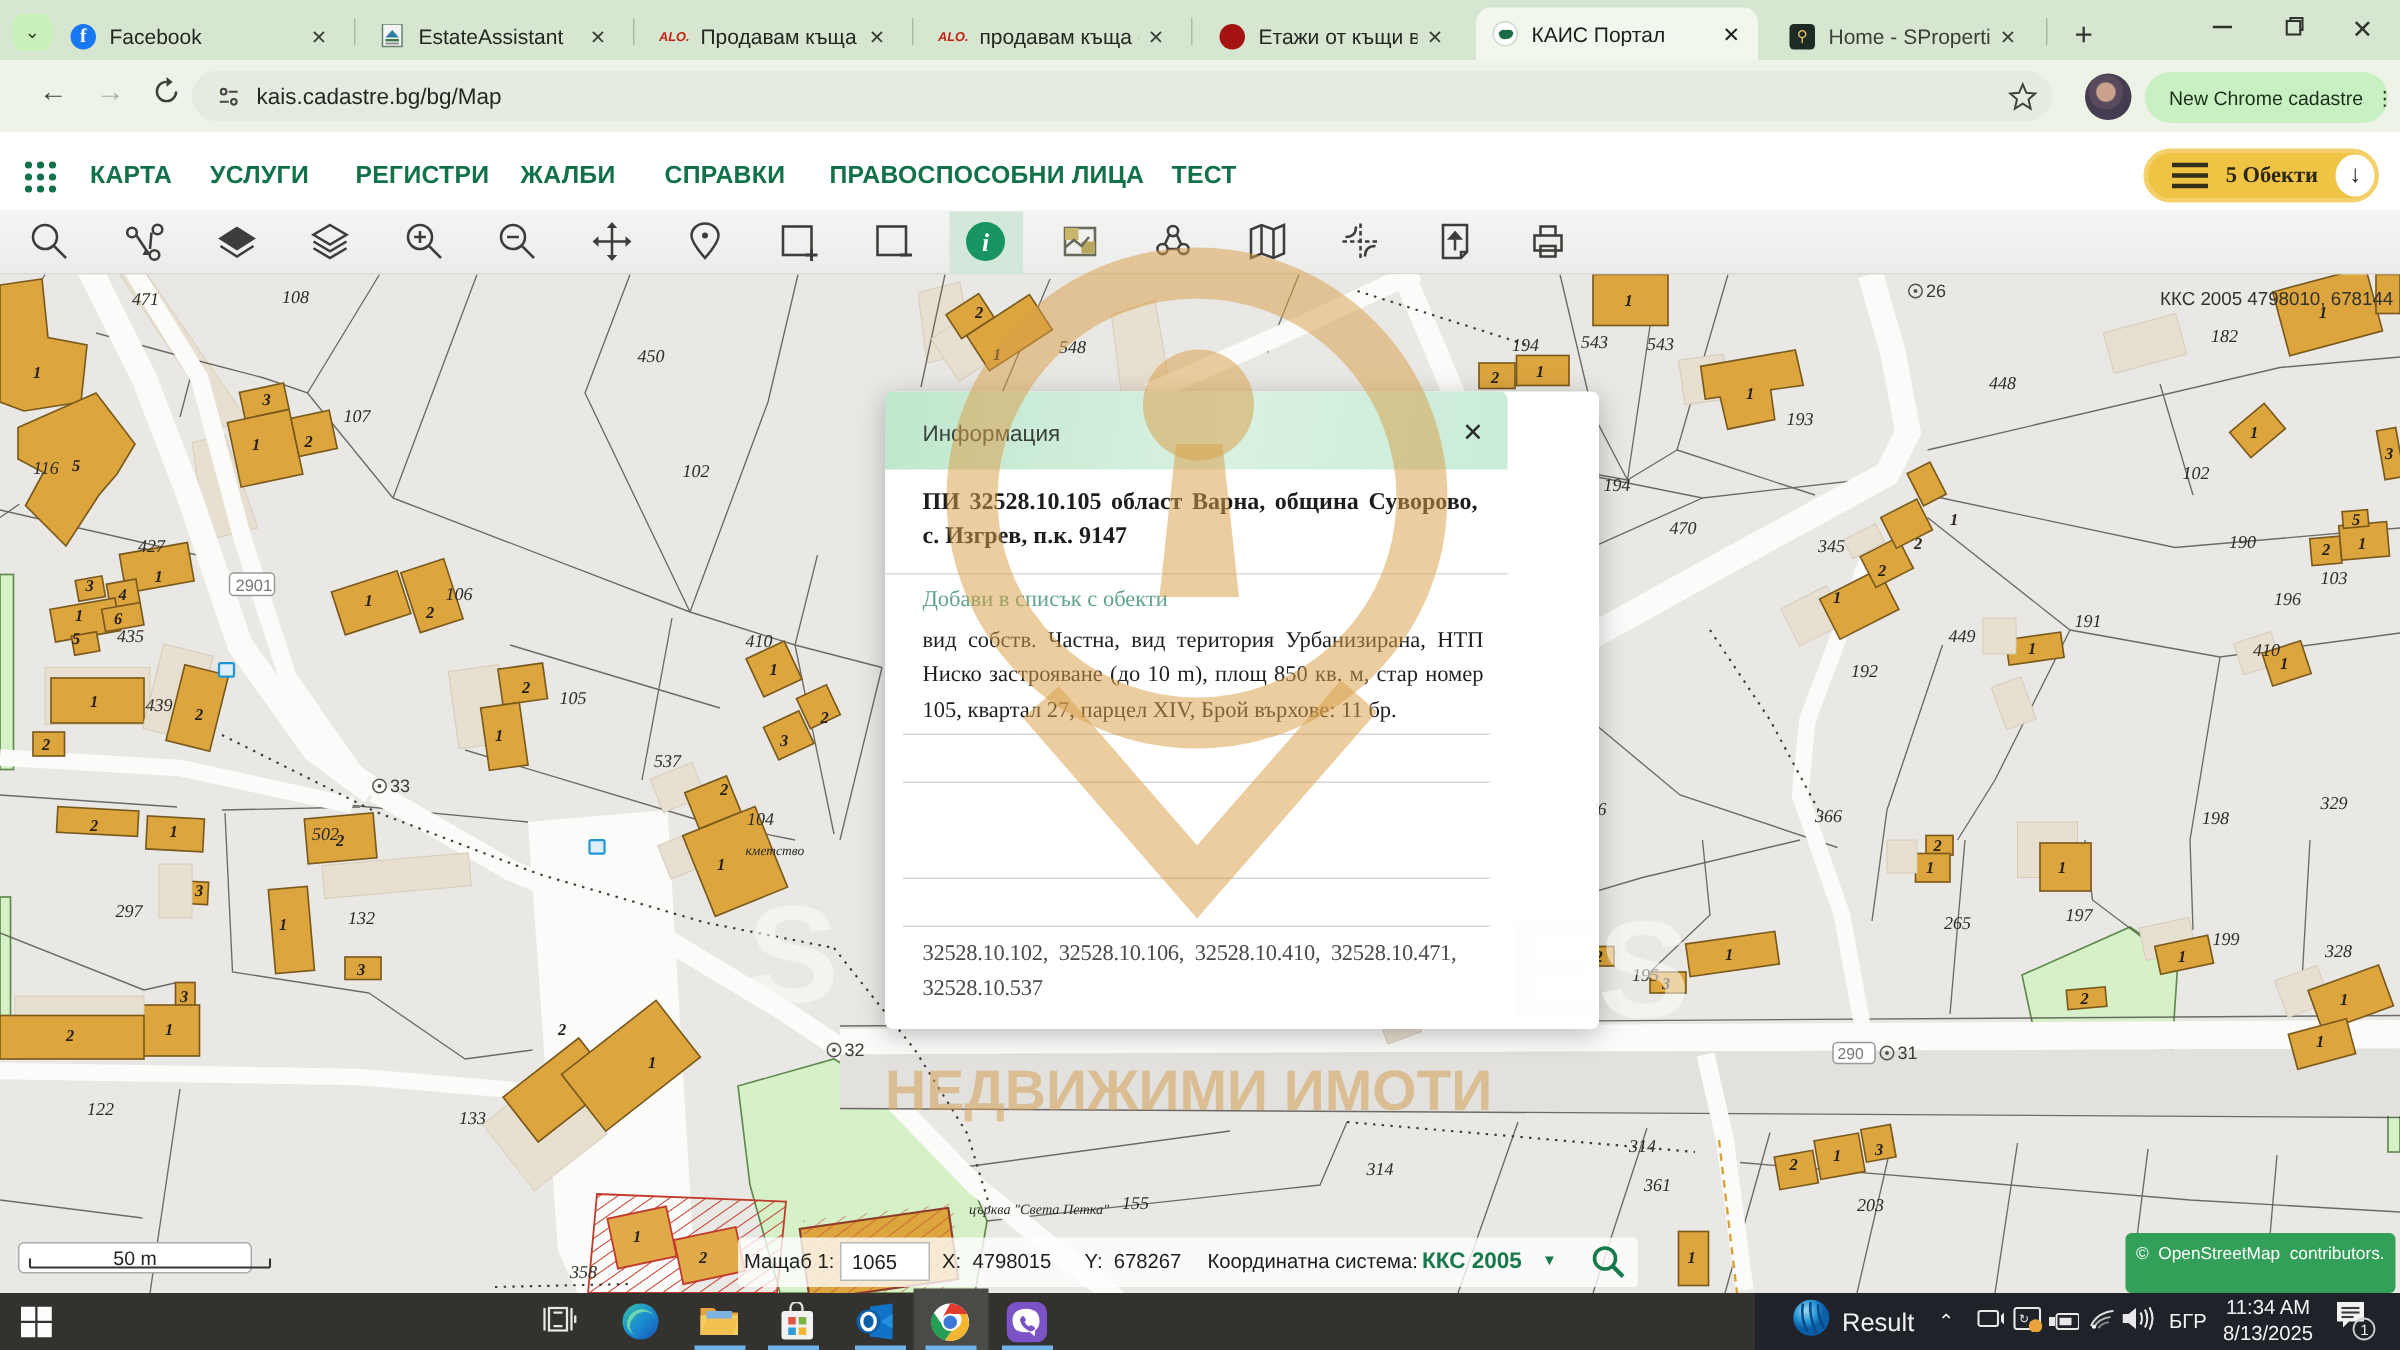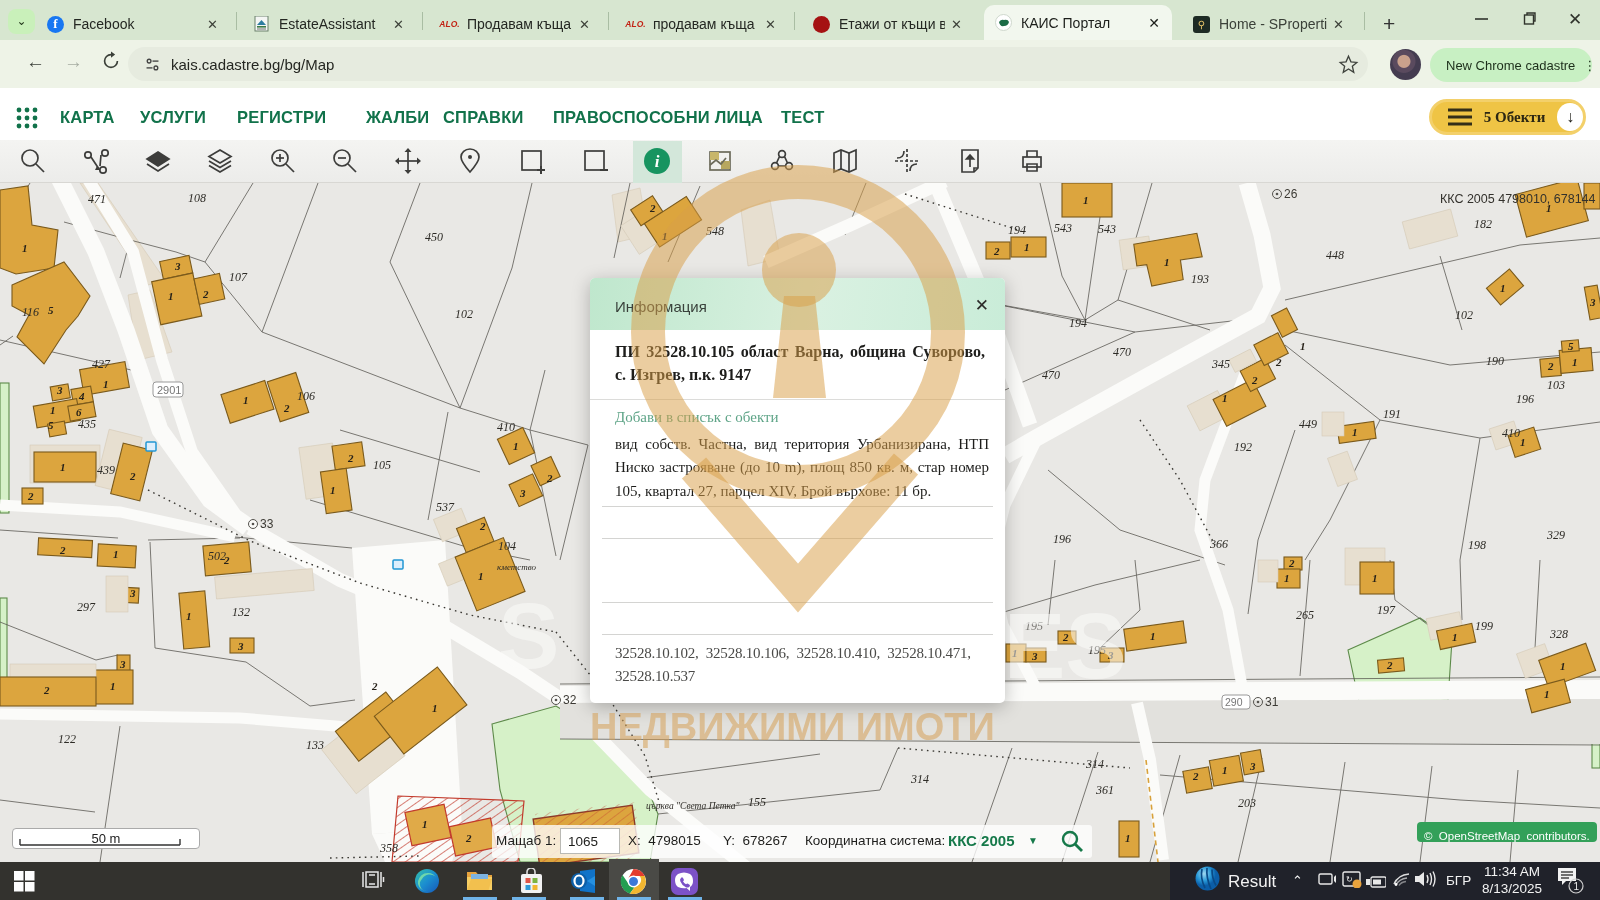--- a/index.html
+++ b/index.html
@@ -148,7 +148,7 @@
 <div class="mi" style="left:60px">КАРТА</div>
 <div class="mi" style="left:140px">УСЛУГИ</div>
 <div class="mi" style="left:237px">РЕГИСТРИ</div>
-<div class="mi" style="left:366px">ЖАЛБИ</div>
+<div class="mi" style="left:347px">ЖАЛБИ</div>
 <div class="mi" style="left:443px">СПРАВКИ</div>
 <div class="mi" style="left:553px">ПРАВОСПОСОБНИ ЛИЦА</div>
 <div class="mi" style="left:781px">ТЕСТ</div>

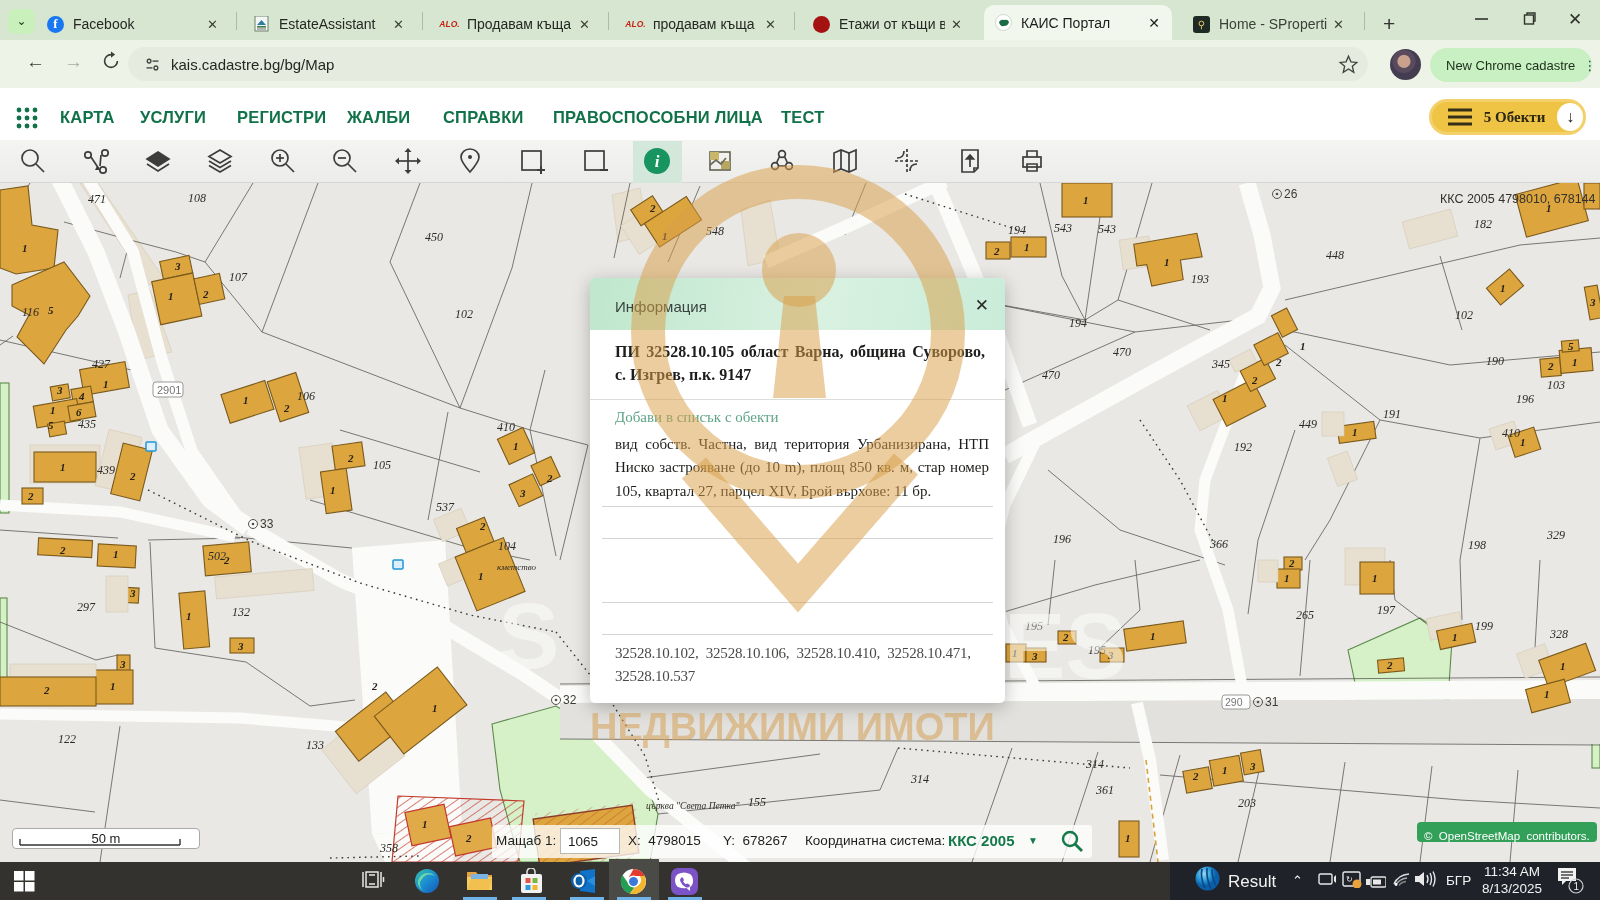--- a/index.html
+++ b/index.html
@@ -29,7 +29,7 @@
 
 #map{position:absolute;left:0;top:183px;width:1600px;height:679px;background:#e9e8e5}
 
-#dlg{position:absolute;left:590px;top:278px;width:415px;height:425px;background:#fff;border-radius:5px;box-shadow:0 4px 18px rgba(0,0,0,.25);font-family:"Liberation Serif",serif}
+#dlg{position:absolute;left:590px;top:261px;width:476px;height:425px;background:#fff;border-radius:5px;box-shadow:0 4px 18px rgba(0,0,0,.25);font-family:"Liberation Serif",serif}
 #dlghead{position:absolute;left:0;top:0;width:415px;height:52px;border-radius:5px 5px 0 0;background:linear-gradient(100deg,#bfe7cd,#d9f1e1 55%,#c9ecd8);font-family:"Liberation Sans",sans-serif;font-size:15px;color:#39413b}
 .dtx{position:absolute;left:25px;width:374px;color:#1d1d1b;font-size:15px;text-align:justify;line-height:23.3px;white-space:normal}
 .dhr{position:absolute;left:0px;width:415px;height:1px;background:#dcdcda}

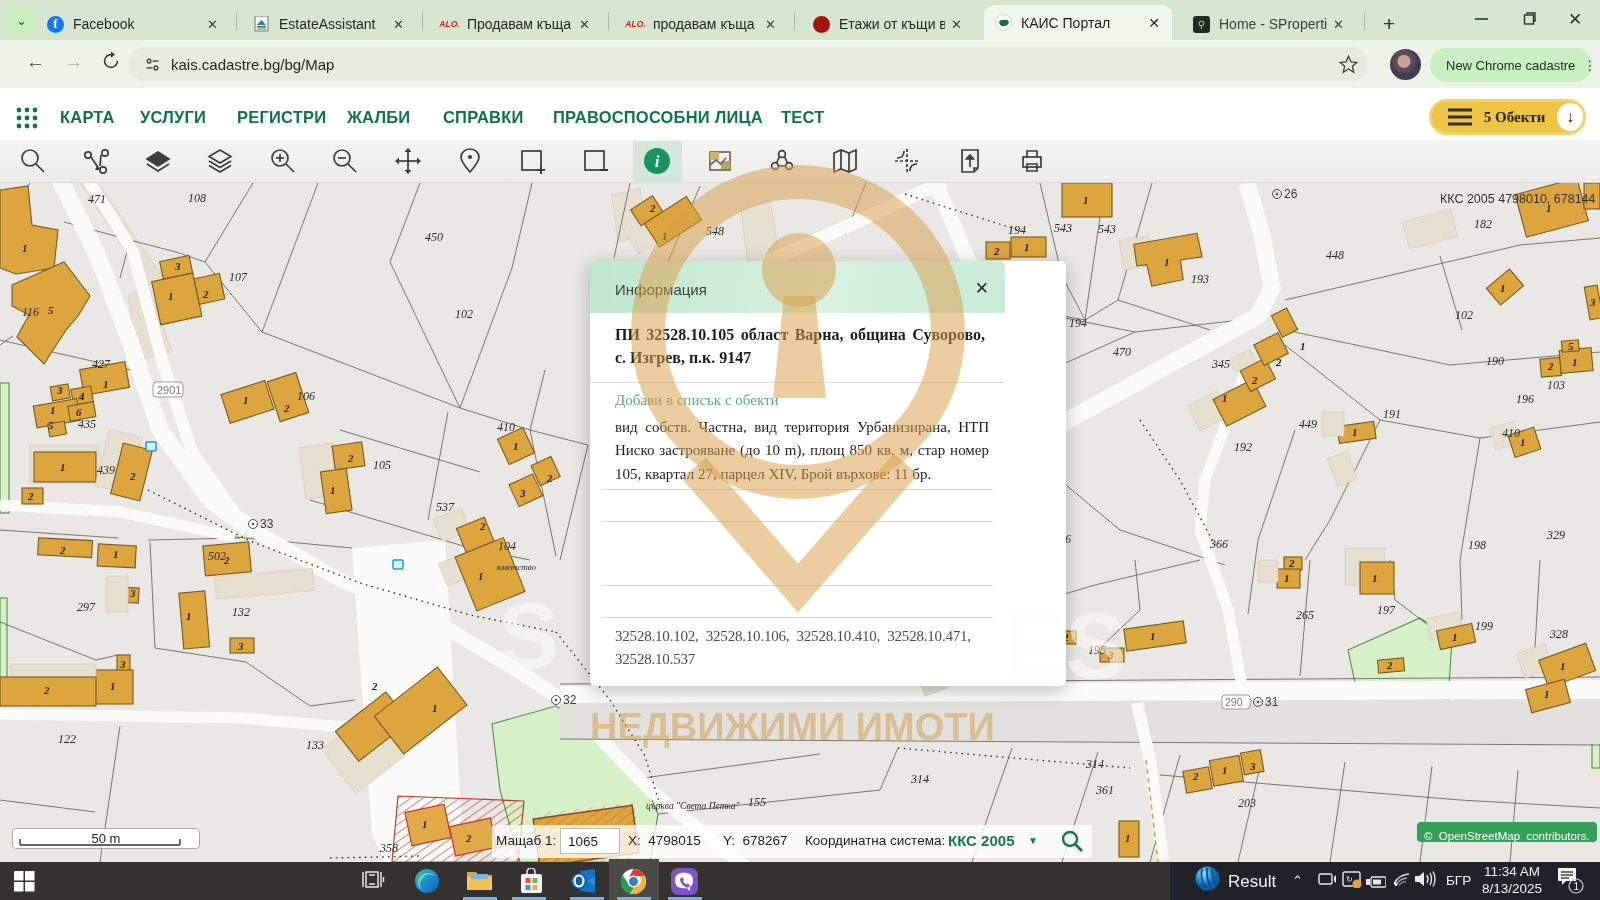--- a/index.html
+++ b/index.html
@@ -688,7 +688,7 @@
 </g>
 </svg>
 
-<div class="abs" style="left:12px;top:645px;width:188px;height:21px;background:#fff;border:1px solid #aaa;border-radius:4px;text-align:center;font-size:13px;color:#222;line-height:19px">50 m</div>
+<div class="abs" style="left:12px;top:645px;width:156px;height:21px;background:#fff;border:1px solid #aaa;border-radius:4px;text-align:center;font-size:13px;color:#222;line-height:19px">50 m</div>
 <svg class="abs" style="left:12px;top:645px" width="176" height="21">
         <path d="M8,17 H168 M8,17 V11 M168,17 V11" stroke="#333" stroke-width="1.4" fill="none"></path>
       </svg>

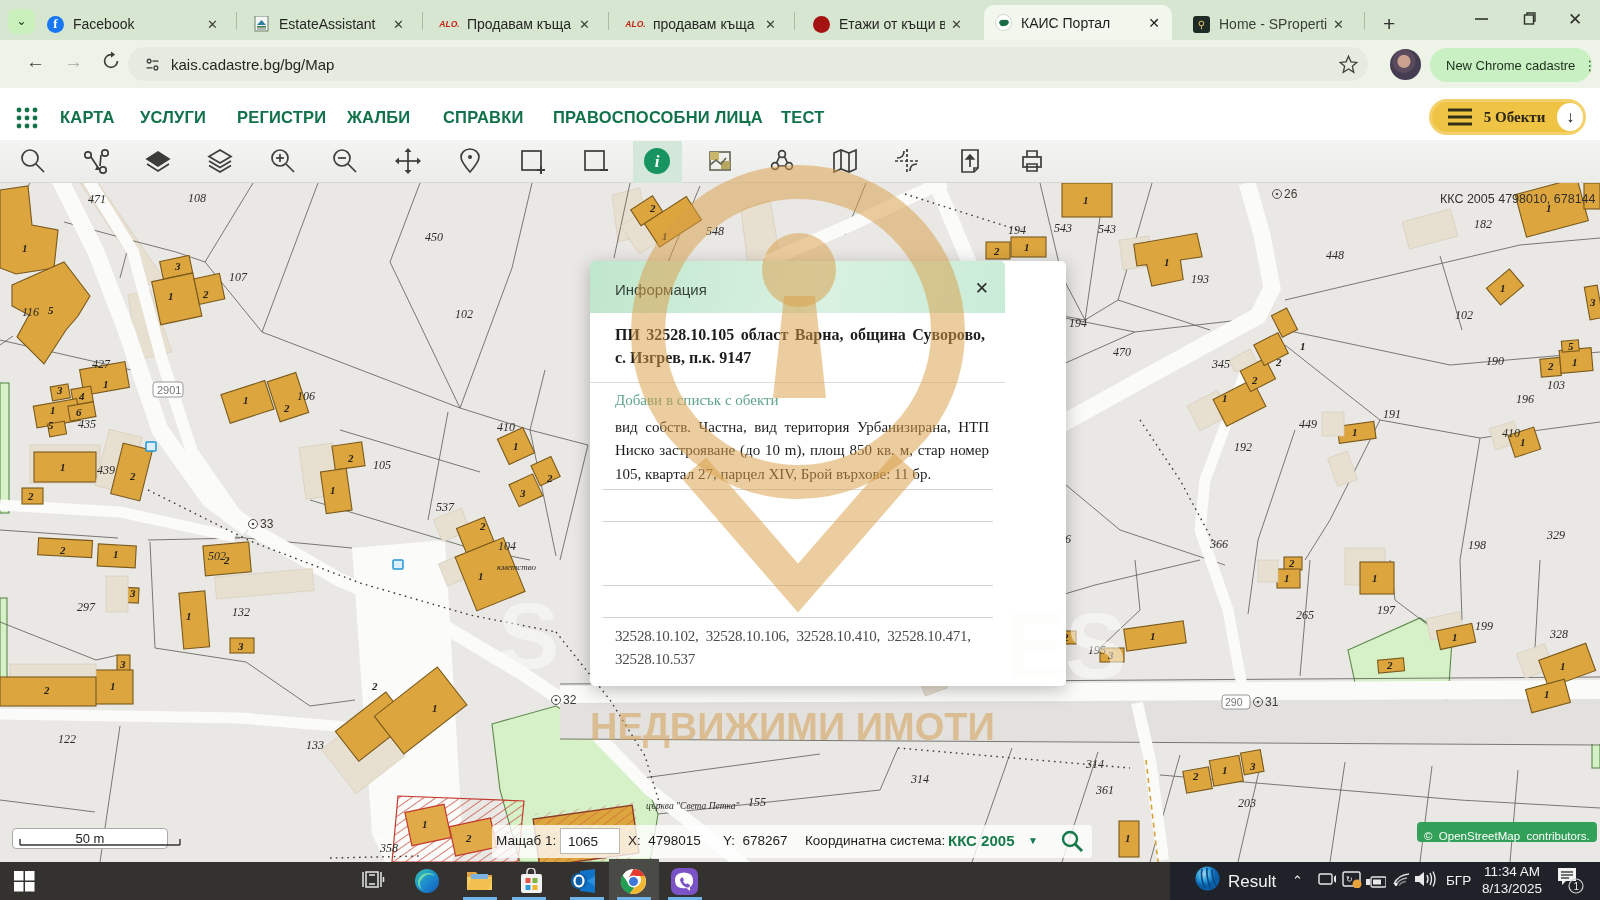--- a/index.html
+++ b/index.html
@@ -706,7 +706,7 @@
         <line x1="17" y1="17" x2="24" y2="24" stroke="#16794a" stroke-width="2.8"></line>
       </svg>
 
-<div class="abs" style="left:1417px;top:639px;width:180px;height:20px;background:#33a059;border-radius:4px;color:#fff;font-size:11.5px;line-height:28px;white-space:nowrap"><span style="margin-left:7px">©&nbsp; OpenStreetMap&nbsp; contributors.</span></div>
+<div class="abs" style="left:1417px;top:639px;width:180px;height:40px;background:#33a059;border-radius:4px;color:#fff;font-size:11.5px;line-height:28px;white-space:nowrap"><span style="margin-left:7px">©&nbsp; OpenStreetMap&nbsp; contributors.</span></div>
 </div>
 
 <div id="dlg">

